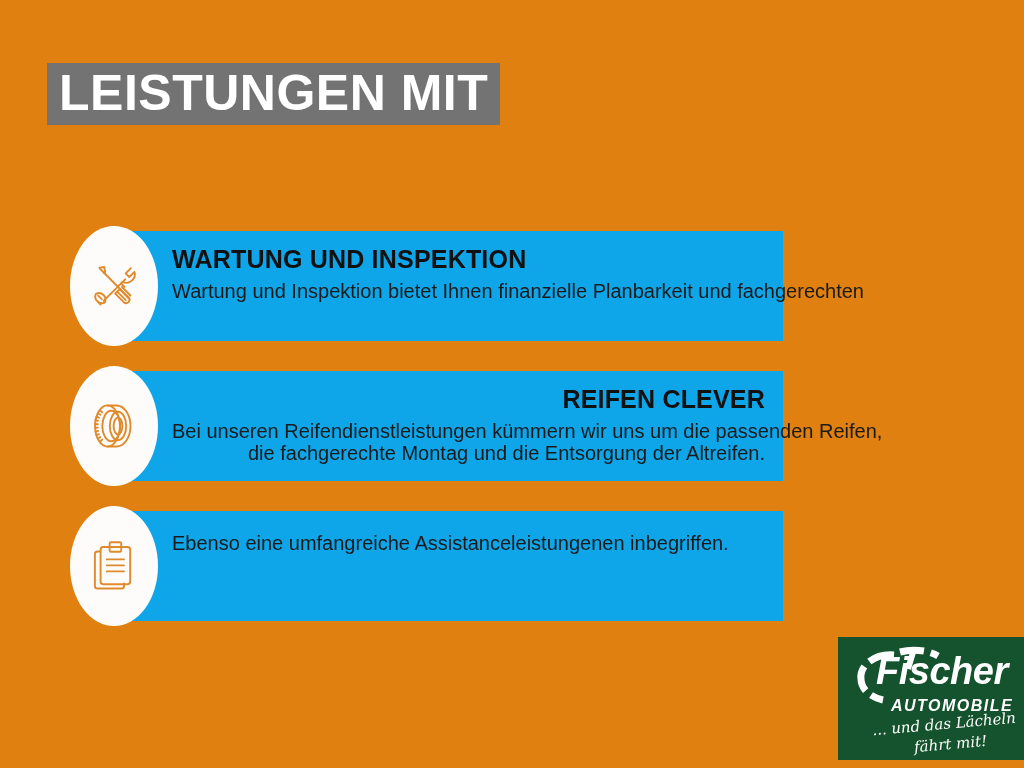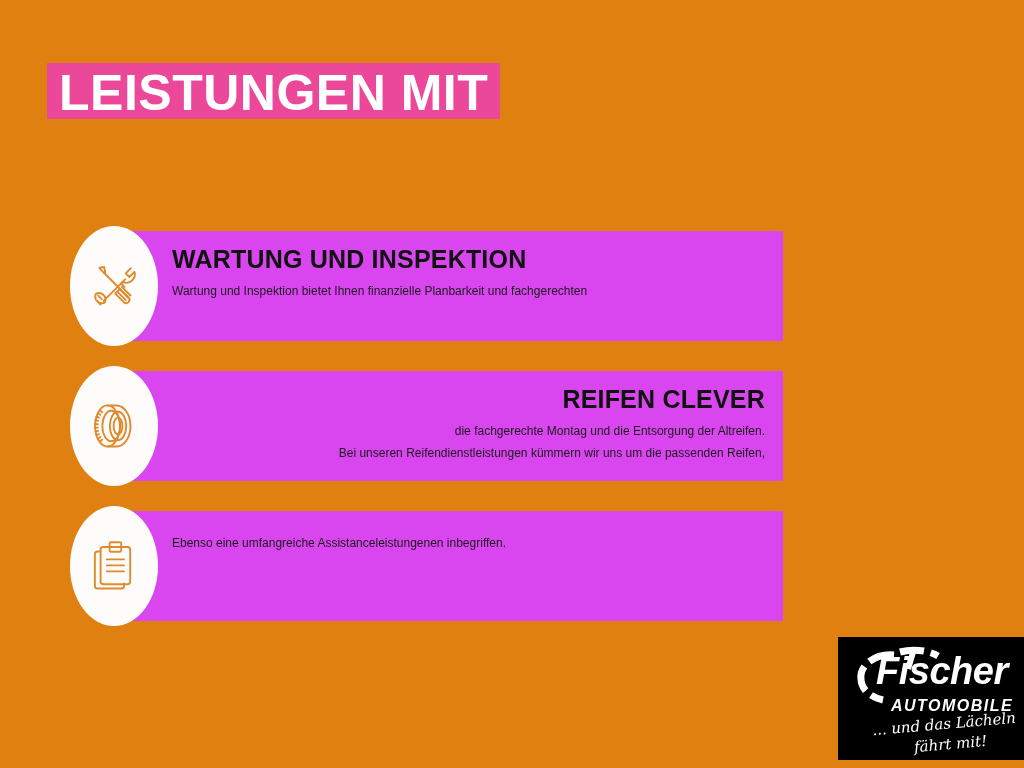--- a/index.html
+++ b/index.html
@@ -18,13 +18,13 @@
   }
   .title-line {
     display:inline-block;
-    background:#ec4899;
+    background:#737373;
     color:#FFFFFF;
     font-weight:bold;
     font-size:50px;
     line-height:52px;
     letter-spacing:0.5px;
-    padding:4px 12px 0 12px;
+    padding:4px 12px 6px 12px;
     white-space:nowrap;
   }
   .title-line-2-wrap { margin-top:10px; }

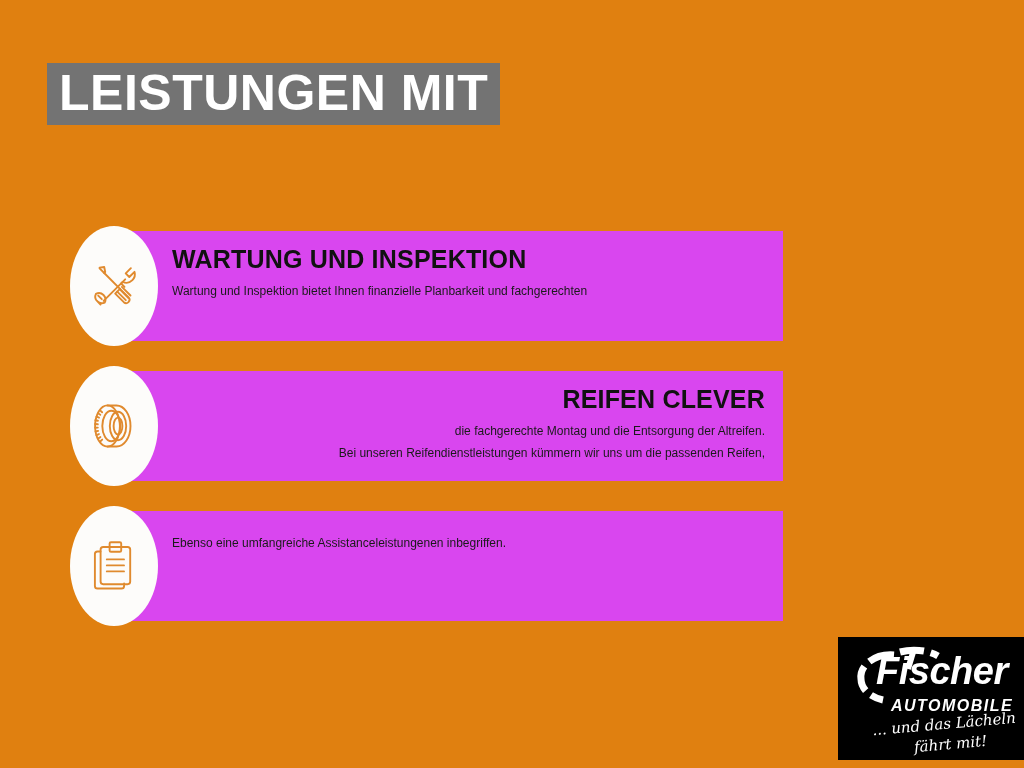--- a/index.html
+++ b/index.html
@@ -35,7 +35,7 @@
     left:100px;
     width:683px;
     height:110px;
-    background:#d946ef;
+    background:#0ea5e9;
   }
   #card-0 { top:231px; }
   #card-1 { top:371px;text-align:right; }

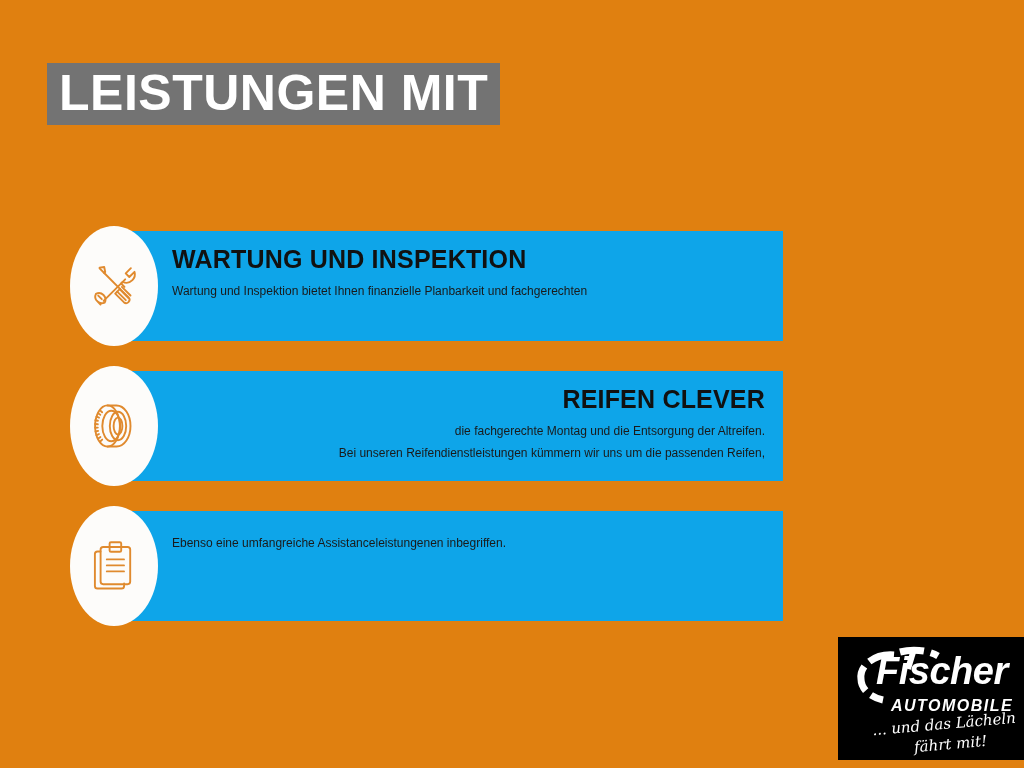--- a/index.html
+++ b/index.html
@@ -71,7 +71,7 @@
   }
   .card-desc {
     margin-top:7px;
-    font-size:12px;
+    font-size:20px;
     line-height:22px;
     color:#1A1A1A;
   }

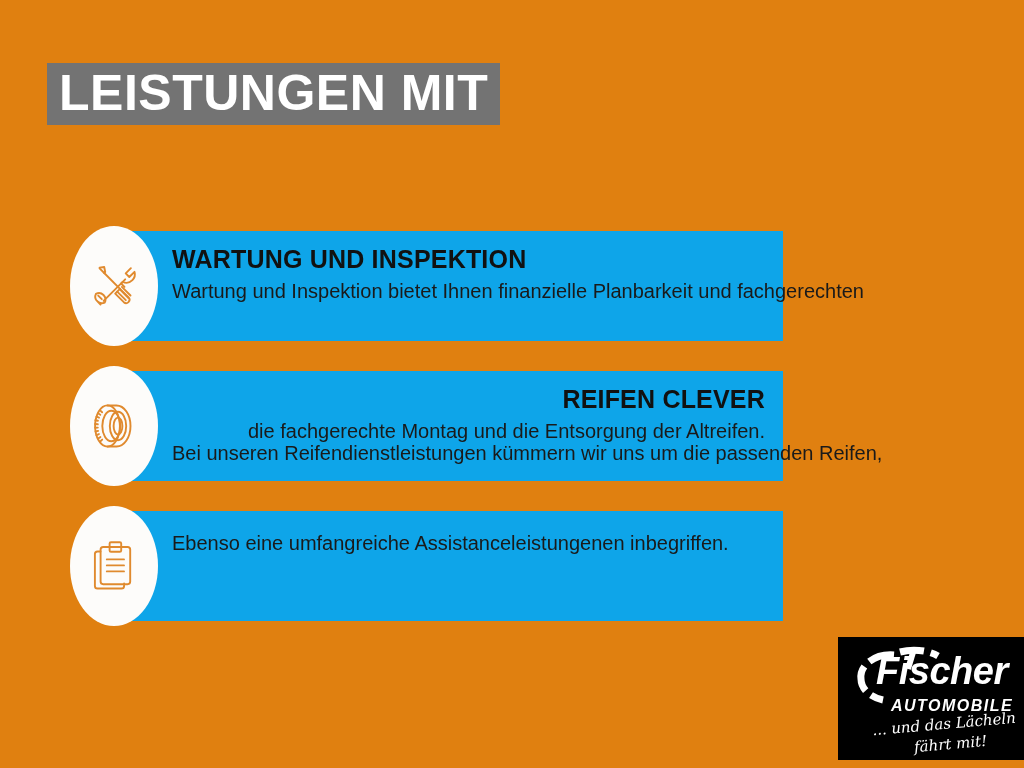--- a/index.html
+++ b/index.html
@@ -188,8 +188,8 @@
   <div class="card-text">
     <div class="card-title">REIFEN CLEVER</div>
     <div class="card-desc">
+      <span>Bei unseren Reifendienstleistungen kümmern wir uns um die passenden Reifen,</span>
       <span>die fachgerechte Montag und die Entsorgung der Altreifen.</span>
-      <span>Bei unseren Reifendienstleistungen kümmern wir uns um die passenden Reifen,</span>
     </div>
   </div>
 </div>

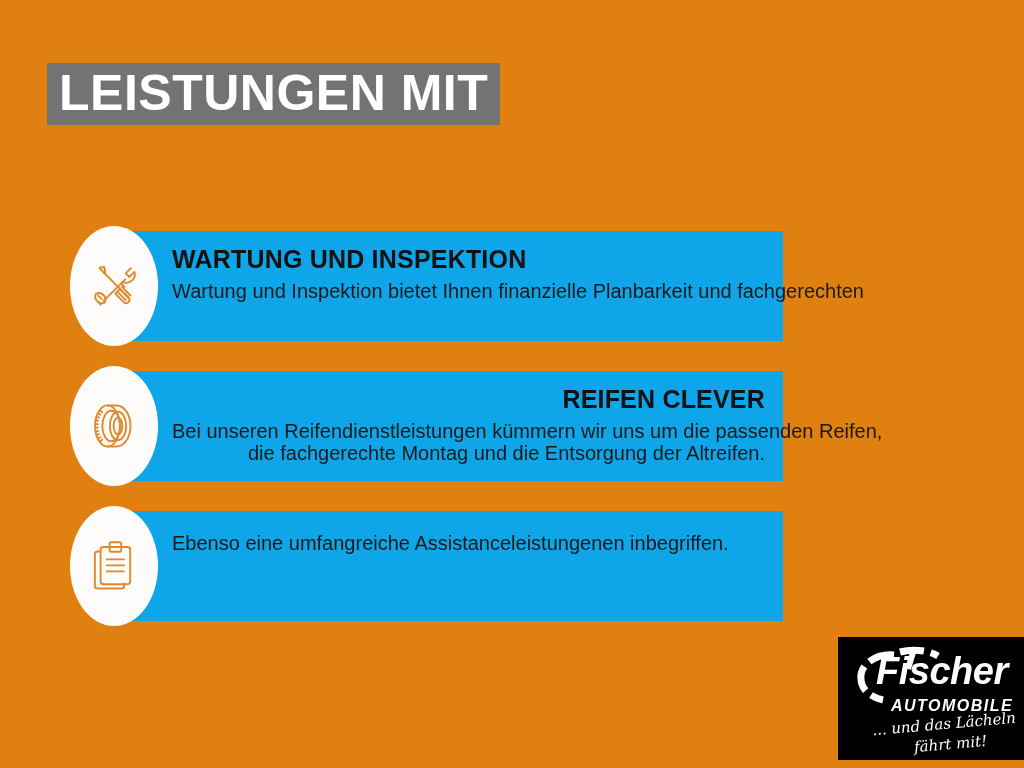--- a/index.html
+++ b/index.html
@@ -84,7 +84,7 @@
     top:637px;
     width:186px;
     height:123px;
-    background:#000000;
+    background:#14532d;
     overflow:hidden;
     text-decoration:underline;
   }

